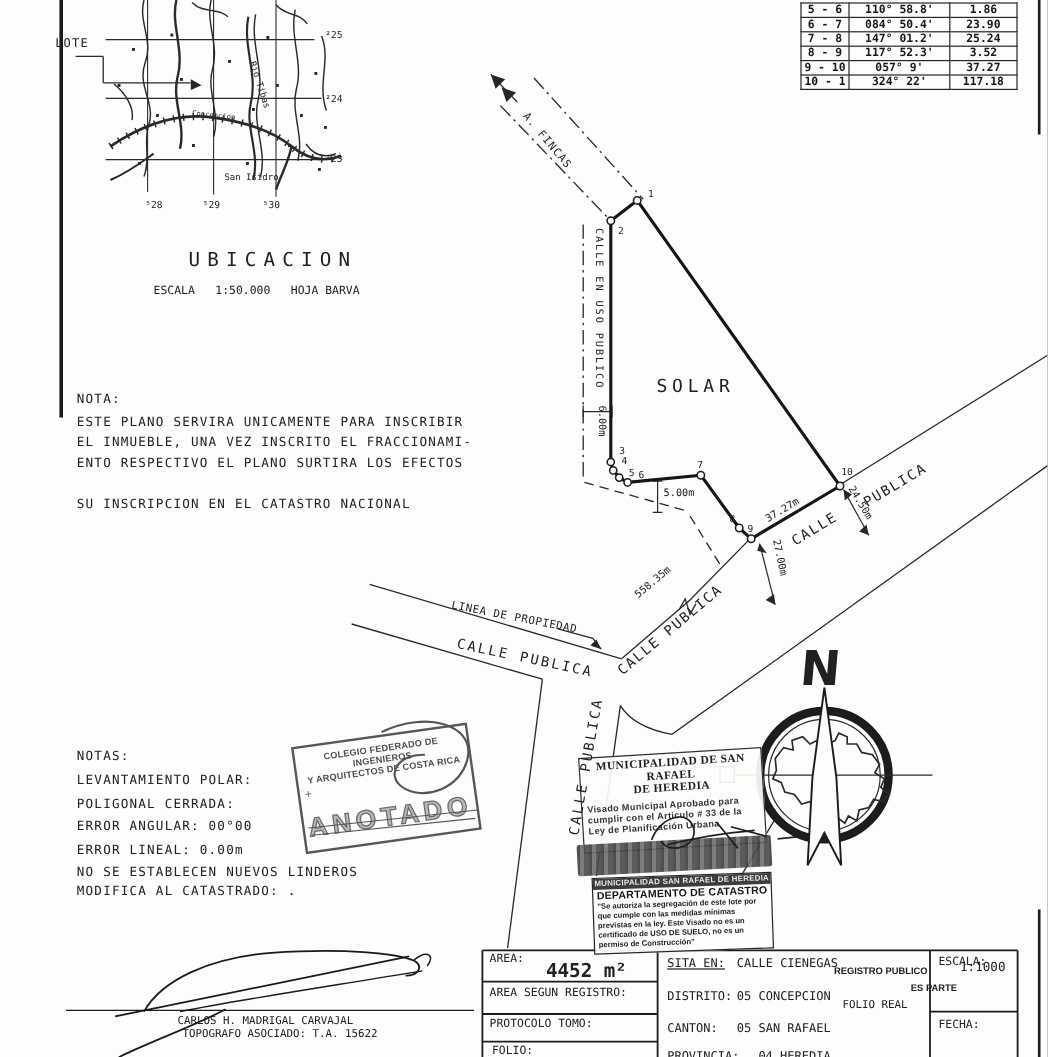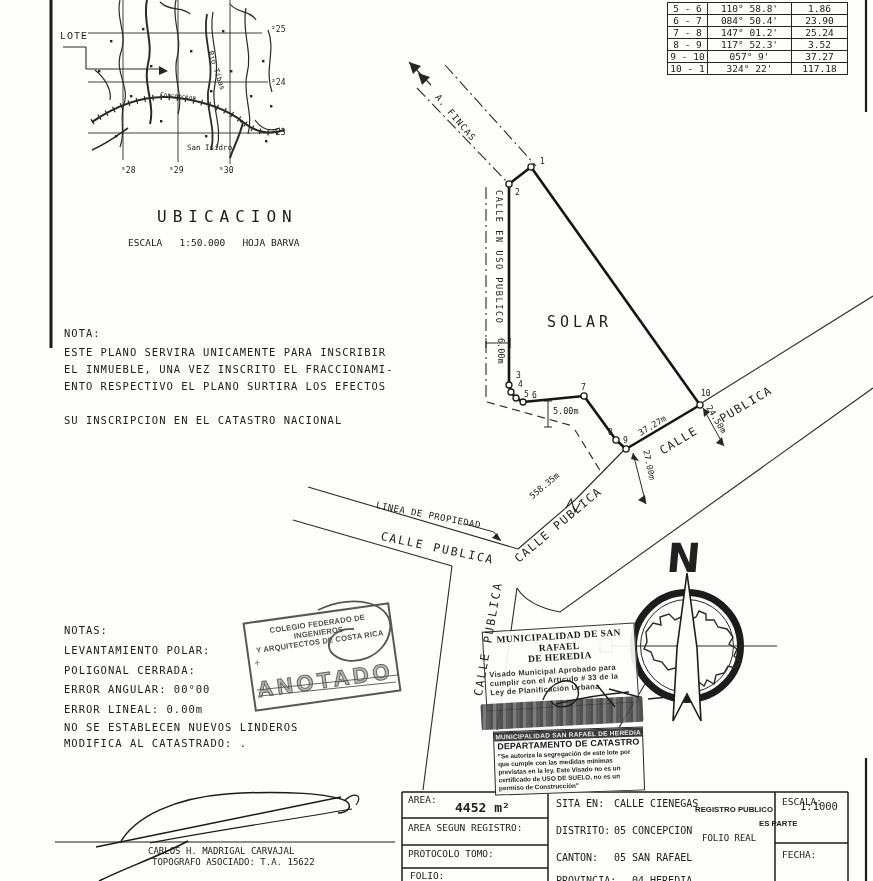--- a/index.html
+++ b/index.html
@@ -11,7 +11,7 @@
   .t{position:absolute;white-space:pre;line-height:1;z-index:3;color:#212121;}
   .rot{transform-origin:left top;}
   
-  table.bt{position:absolute;left:667px;top:2px;border-collapse:collapse;z-index:3;background:#fdfdfb;}
+  table.bt{position:absolute;left:667px;top:2px;border-collapse:collapse;z-index:3;background:#fdfdfb;font-weight:bold;}
   .bt td{border:1.6px solid #262626;font-size:9.5px;height:10.9px;padding:0 2px;text-align:center;
          font-family:"DejaVu Sans Mono",monospace;color:#191919;}
   

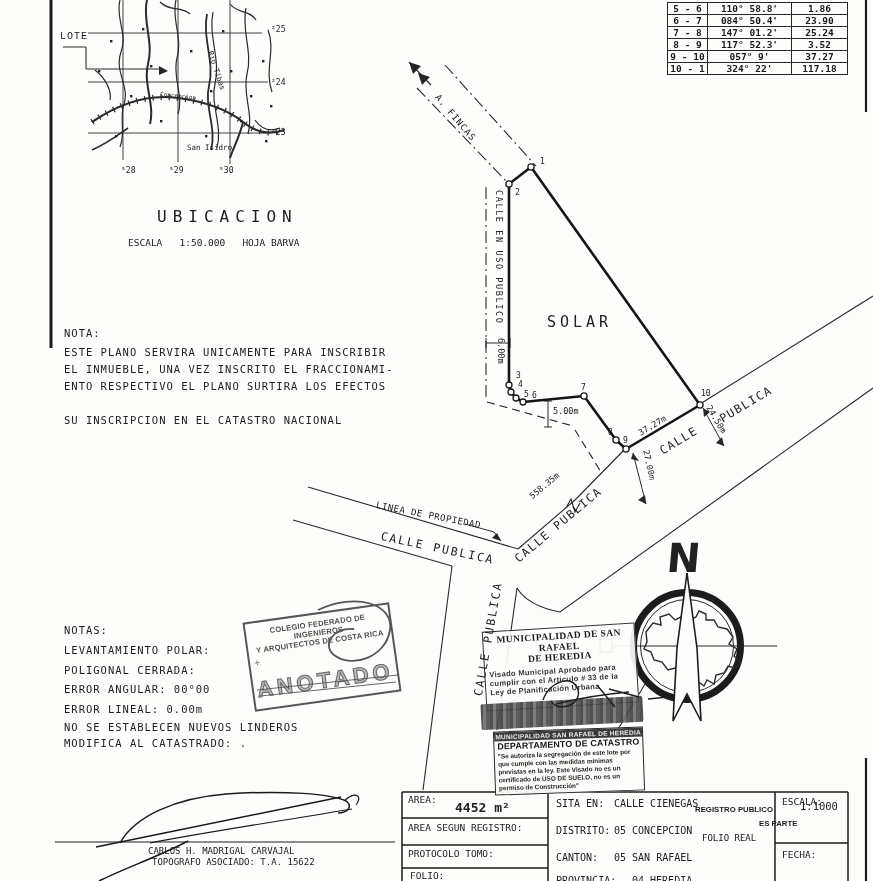--- a/index.html
+++ b/index.html
@@ -235,7 +235,7 @@
   </tbody>
     </table>
 
-  <div class="t" style="left:60px;top:32px;font-size:10px;letter-spacing:1px;font-family:Liberation Mono, monospace;">LOTE</div>
+  <div class="t" style="left:46px;top:32px;font-size:10px;letter-spacing:1px;">LOTE</div>
   <div class="t" style="left:187px;top:144px;font-size:7.5px;">San Isidro</div>
   <div class="t" style="left:271px;top:26px;font-size:8px;">²25</div>
   <div class="t" style="left:271px;top:79px;font-size:8px;">²24</div>

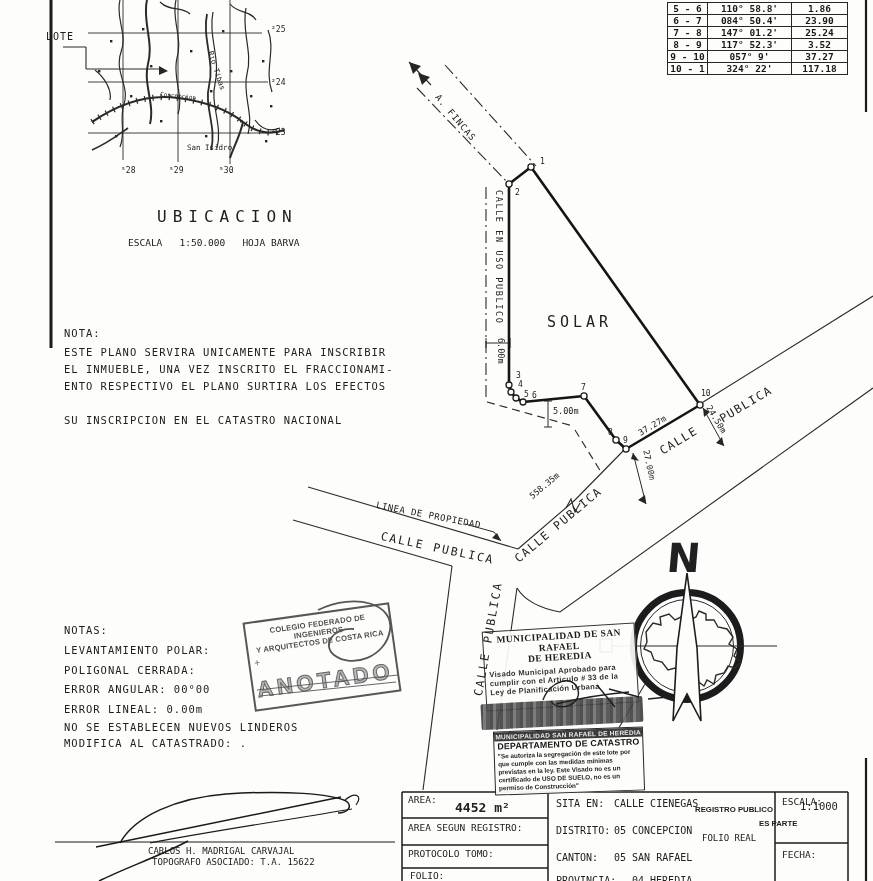--- a/index.html
+++ b/index.html
@@ -311,7 +311,7 @@
   </div>
 
   <div class="t" style="left:408px;top:795px;font-size:9.5px;">AREA:</div>
-  <div class="t" style="left:455px;top:801px;font-size:13px;font-weight:bold;">4452 m²</div>
+  <div class="t" style="left:455px;top:801px;font-size:16px;font-weight:bold;">4452 m²</div>
   <div class="t" style="left:408px;top:823px;font-size:9.5px;">AREA SEGUN REGISTRO:</div>
   <div class="t" style="left:408px;top:849px;font-size:9.5px;">PROTOCOLO TOMO:</div>
   <div class="t" style="left:410px;top:871px;font-size:9.5px;">FOLIO:</div>

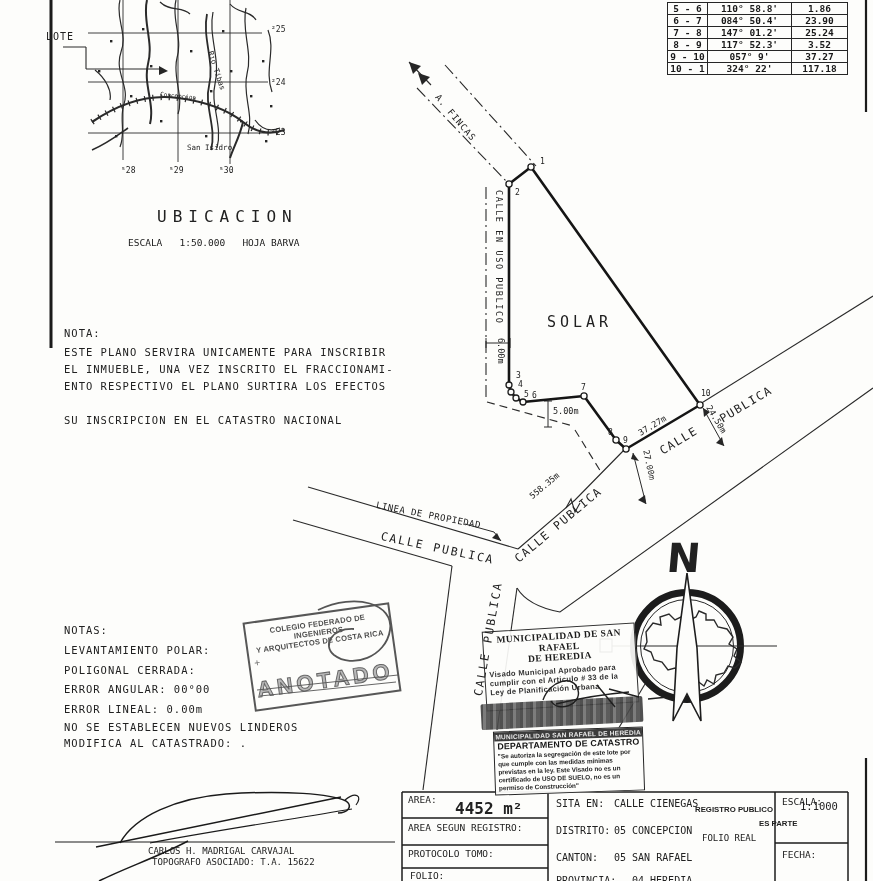--- a/index.html
+++ b/index.html
@@ -316,7 +316,7 @@
   <div class="t" style="left:408px;top:849px;font-size:9.5px;">PROTOCOLO TOMO:</div>
   <div class="t" style="left:410px;top:871px;font-size:9.5px;">FOLIO:</div>
 
-  <div class="t" style="left:556px;top:799px;font-size:10px;">SITA EN:</div>
+  <div class="t" style="left:556px;top:799px;font-size:10px;text-decoration:underline;">SITA EN:</div>
   <div class="t" style="left:614px;top:799px;font-size:10px;">CALLE CIENEGAS</div>
   <div class="t" style="left:556px;top:826px;font-size:10px;">DISTRITO:</div>
   <div class="t" style="left:614px;top:826px;font-size:10px;">05 CONCEPCION</div>

